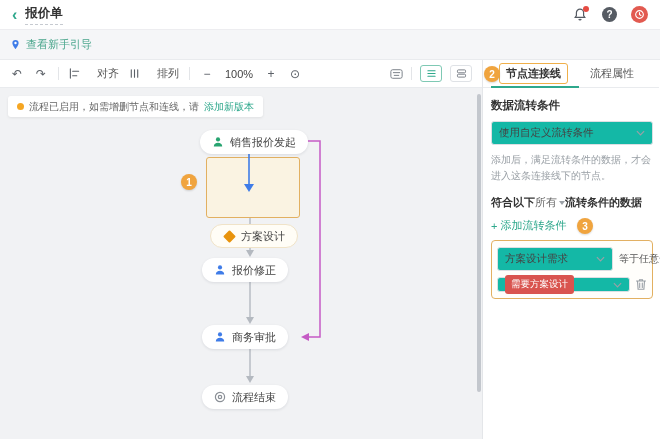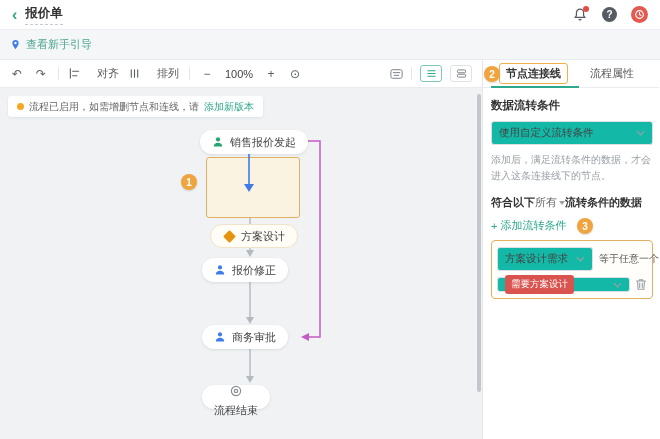--- a/index.html
+++ b/index.html
@@ -105,7 +105,7 @@
   .cond-box { border:1px solid #e2b061; border-radius:4px; padding:6px 5px; display:flex;
     flex-direction:column; gap:6px; background:#fffefb; }
   .cond-r1 { display:flex; align-items:center; gap:6px; }
-  .cond-field { width:96px; flex:0 0 auto; }
+  .cond-field { width:116px; flex:0 0 auto; }
   .cond-op { font-size:10px; color:#555; display:flex; align-items:center; gap:3px;
     cursor:pointer; white-space:nowrap; }
   .cond-r2 { display:flex; align-items:center; gap:5px; }

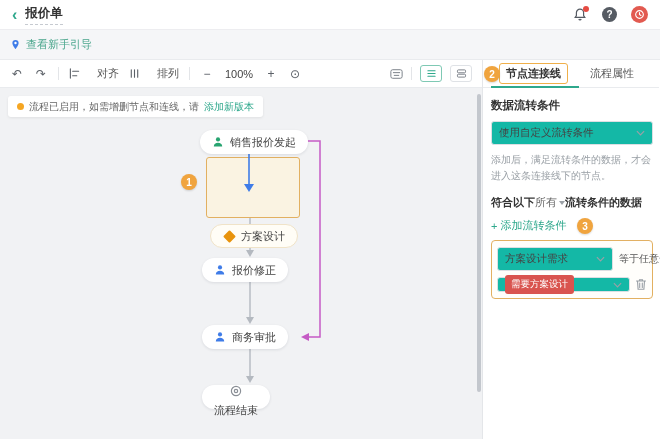--- a/index.html
+++ b/index.html
@@ -257,7 +257,7 @@
         <span>商务审批</span>
       </div>
 
-      <div class="node" style="left:202px; top:297px;flex-direction:column;">
+      <div class="node" style="left:202px; top:297px;">
         <span class="n-icon">
           <svg viewBox="0 0 12 12" width="12" height="12">
               <circle cx="6" cy="6" r="4.6" fill="none" stroke="#8a8f96" stroke-width="1.2"></circle>

